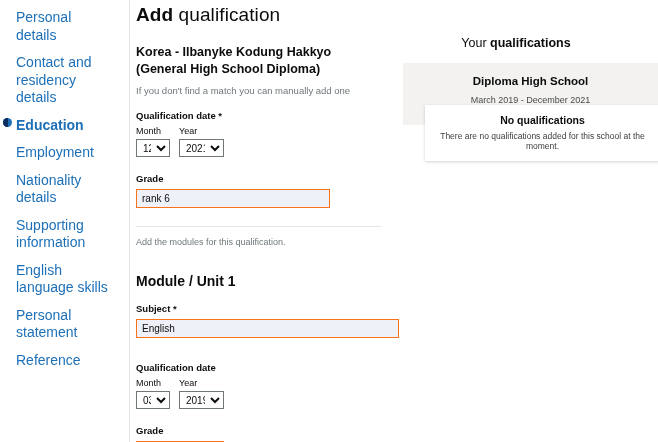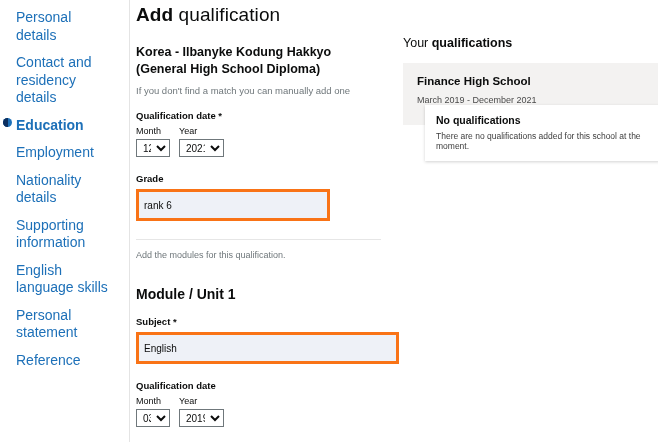--- a/index.html
+++ b/index.html
@@ -173,6 +173,7 @@
     left: 403px;
     top: 36px;
     width: 226px;
+    text-align: center;
   }
   .right-title {
     font-size: 12.5px;

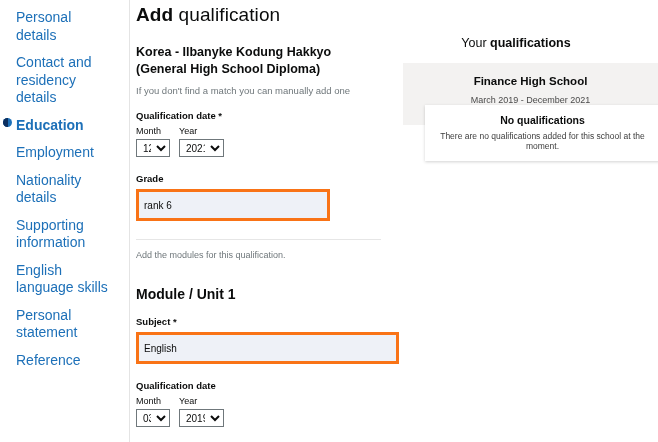--- a/index.html
+++ b/index.html
@@ -326,7 +326,7 @@
     </div>
 
     <div class="qual-card">
-      <div class="card-school">Finance High School</div>
+      <div class="card-school">Diploma High School</div>
       <p class="card-dates">March 2019 - December 2021</p>
 
       <div class="notice">

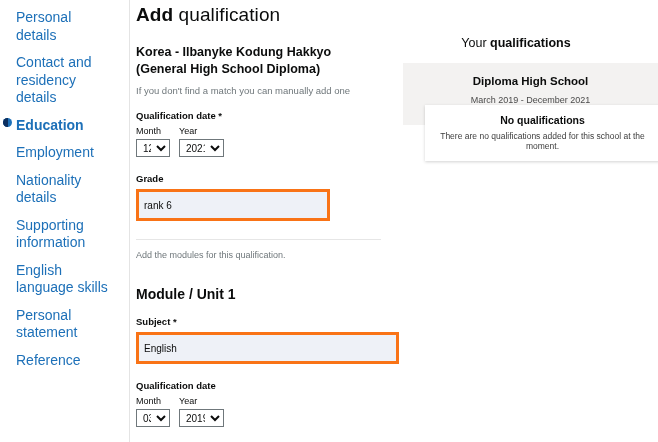--- a/index.html
+++ b/index.html
@@ -139,13 +139,13 @@
   .text-input {
     display: block;
     box-sizing: border-box;
-    border: 3px solid #f97316;
+    border: 1px solid #f97316;
     background: #eef1f7;
     font-family: "Liberation Sans", sans-serif;
     font-size: 10px;
     color: #0b0c0c;
     padding: 3px 5px;
-    height: 32px;
+    height: 19px;
   }
   .grade-input { width: 194px; }
   .subject-input { width: 263px; }

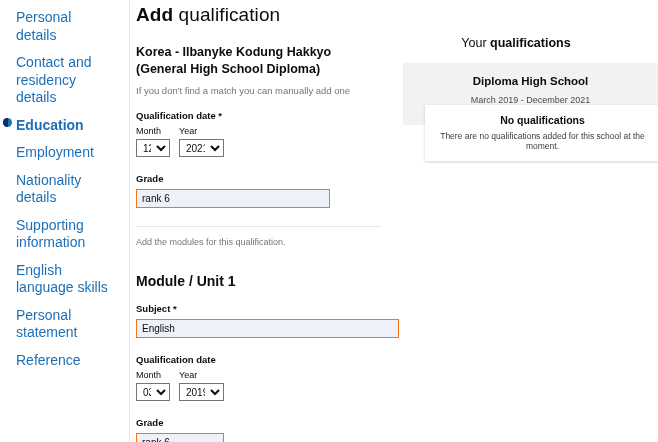--- a/index.html
+++ b/index.html
@@ -300,7 +300,7 @@
     <div class="field-label">Subject *</div>
     <input class="text-input subject-input" type="text" value="English" style="">
 
-    <div class="field-label" style="margin-top:16px;">Qualification date</div>
+    <div class="field-label" style="margin-top:24px;">Qualification date</div>
     <div class="date-row">
       <div>
         <div class="sub-label">Month</div>

